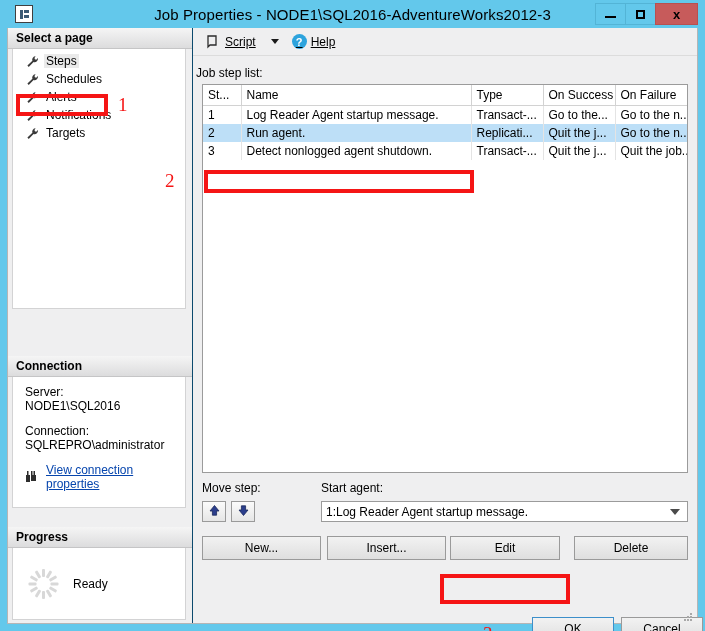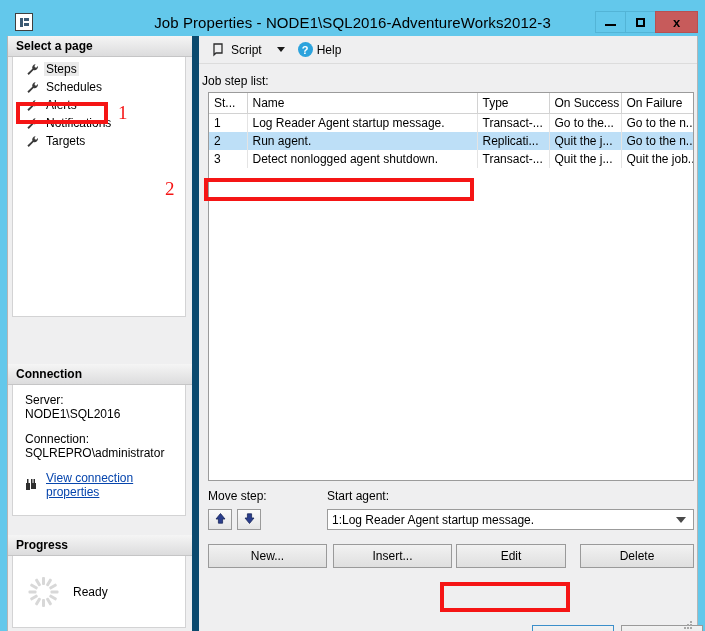--- a/index.html
+++ b/index.html
@@ -17,7 +17,7 @@
     left: 0; top: 0;
     width: 705px; height: 631px;
     background: #63c8eb;   
-    padding: 8px 7px 7px 7px;
+    padding: 0 7px 7px 7px;
   }
 
   

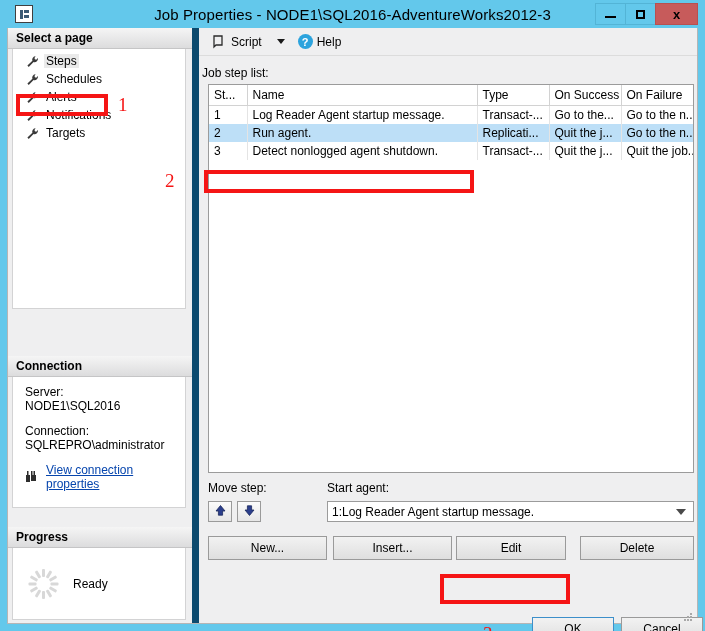--- a/index.html
+++ b/index.html
@@ -193,7 +193,8 @@
     position: absolute;
     left: 184px; top: 0; right: 0; bottom: 0;
     background: #efeff0;
-    border-left: 7px solid #0c4a6e;
+    border-left: 1px solid #0c4a6e;
+    text-decoration: underline;
   }
   #toolbar {
     height: 28px;

